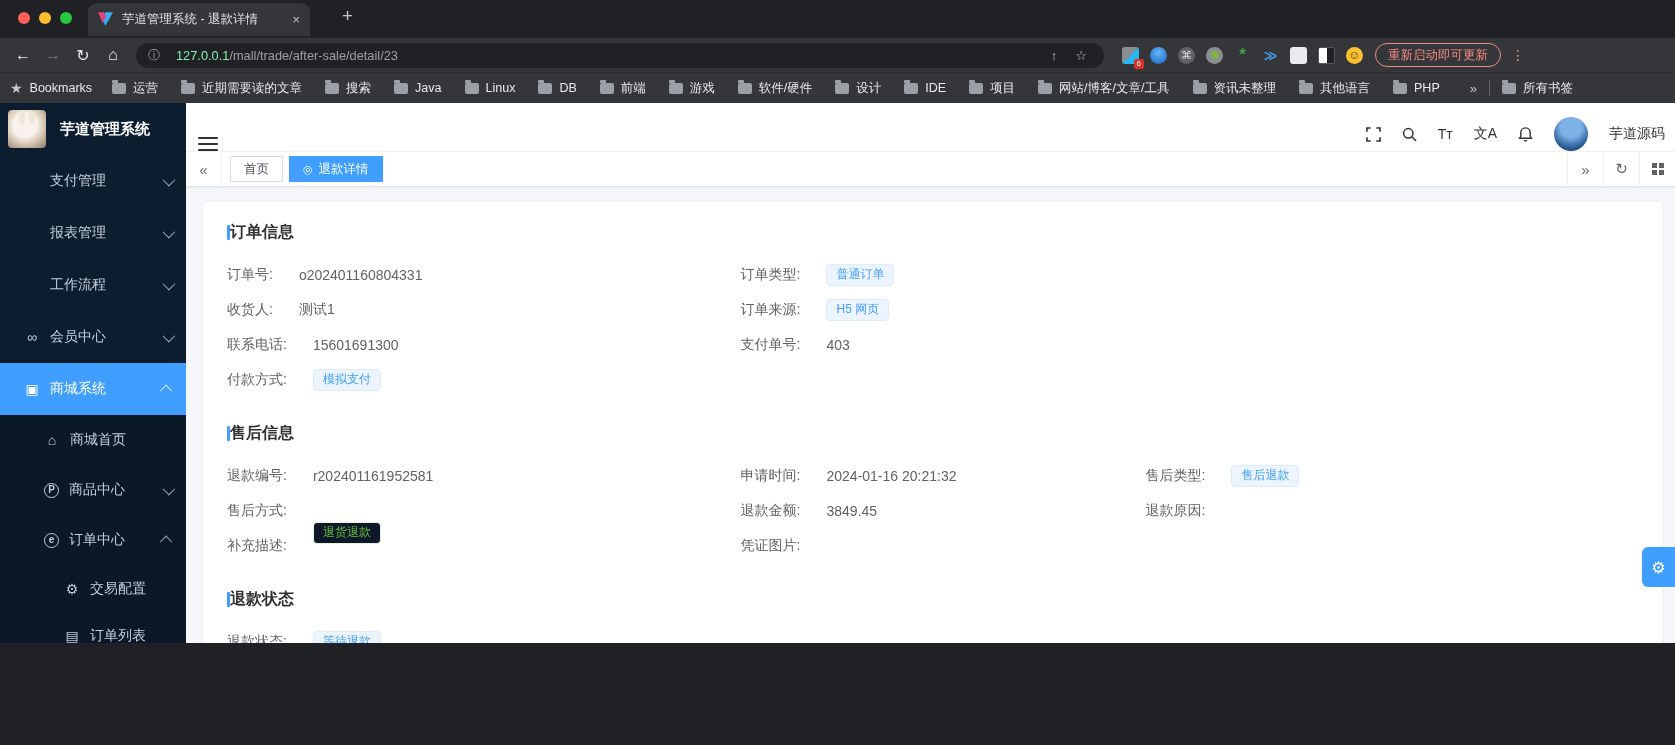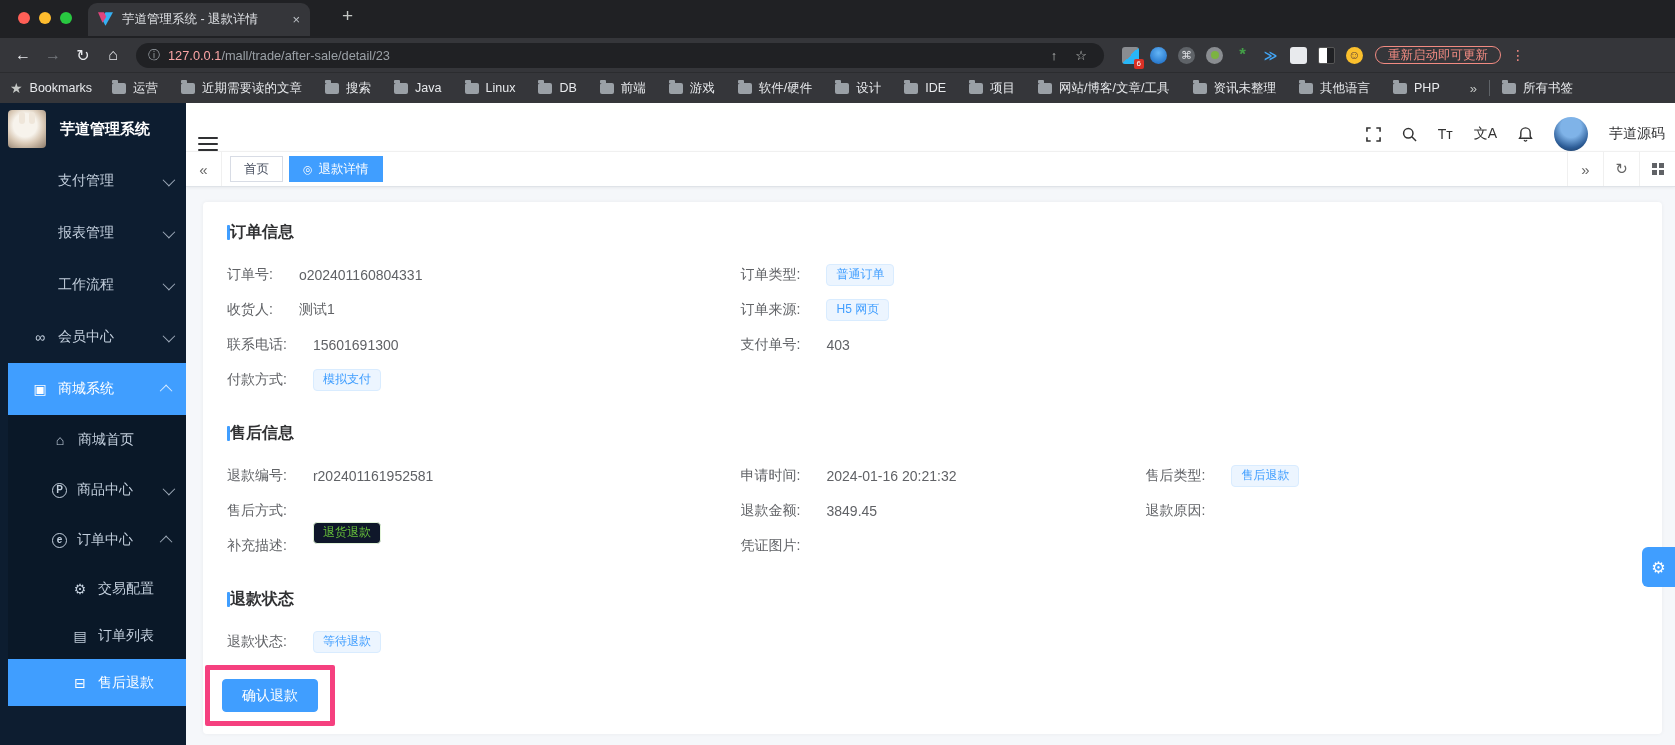--- a/index.html
+++ b/index.html
@@ -24,7 +24,7 @@
     margin:0 6px; display:flex; align-items:center; padding:0 12px; gap:8px; }
   .omni-info { color:#9aa0a6; font-size:12px; }
   .omni-text { font-size:12.8px; color:#9aa0a6; white-space:nowrap; overflow:hidden; flex:1; }
-  .omni-text b { color:#fca5a5; font-weight:normal; }
+  .omni-text b { color:#86efac; font-weight:normal;margin-left:8px; }
   .omni-ic { color:#c4c7c5; font-size:13px; padding:0 5px; }
   .extbar { display:flex; align-items:center; gap:11px; margin:0 8px; }
   .ext { width:17px; height:17px; border-radius:50%; position:relative; display:flex;

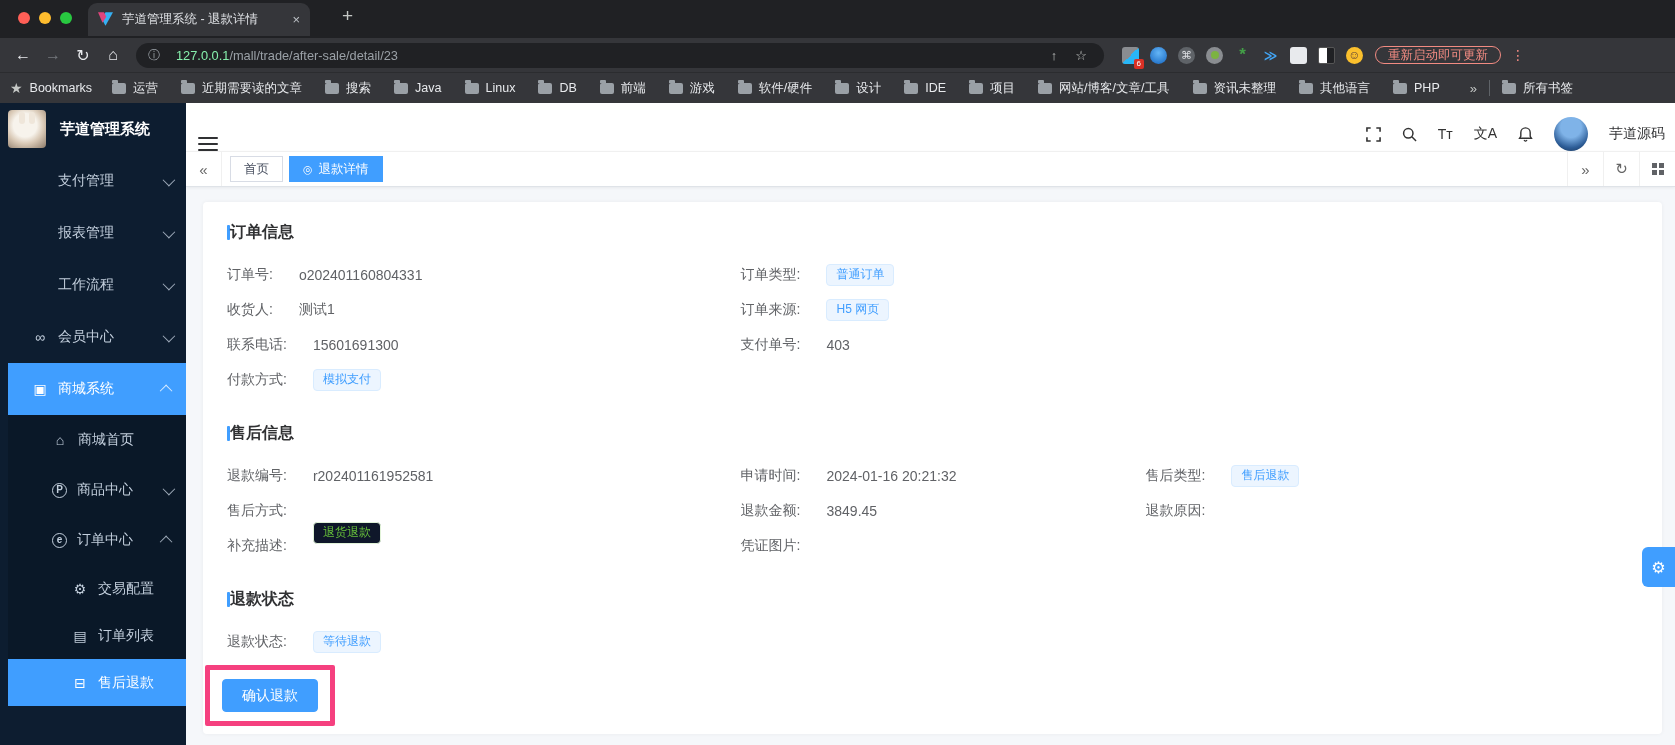--- a/index.html
+++ b/index.html
@@ -40,7 +40,7 @@
   .ext-puzzle { background:#e8eaed; border-radius:3px; }
   .ext-contrast { border-radius:2px; background:linear-gradient(90deg,#fff 50%,#202124 50%); border:1px solid #555; }
   .ext-emoji { background:#fbc02d; color:#5d4037; font-size:12px; }
-  .update-pill { border:1px solid #f28b82; color:#f28b82; border-radius:14px; height:18px;
+  .update-pill { border:1px solid #f28b82; color:#f28b82; border-radius:14px; height:24px;
     display:flex; align-items:center; padding:4px 12px; font-size:12.5px; white-space:nowrap; margin-right:4px;}
   .menu-dots { color:#f28b82; font-size:14px; width:18px; text-align:center; margin-right:92px; }
 

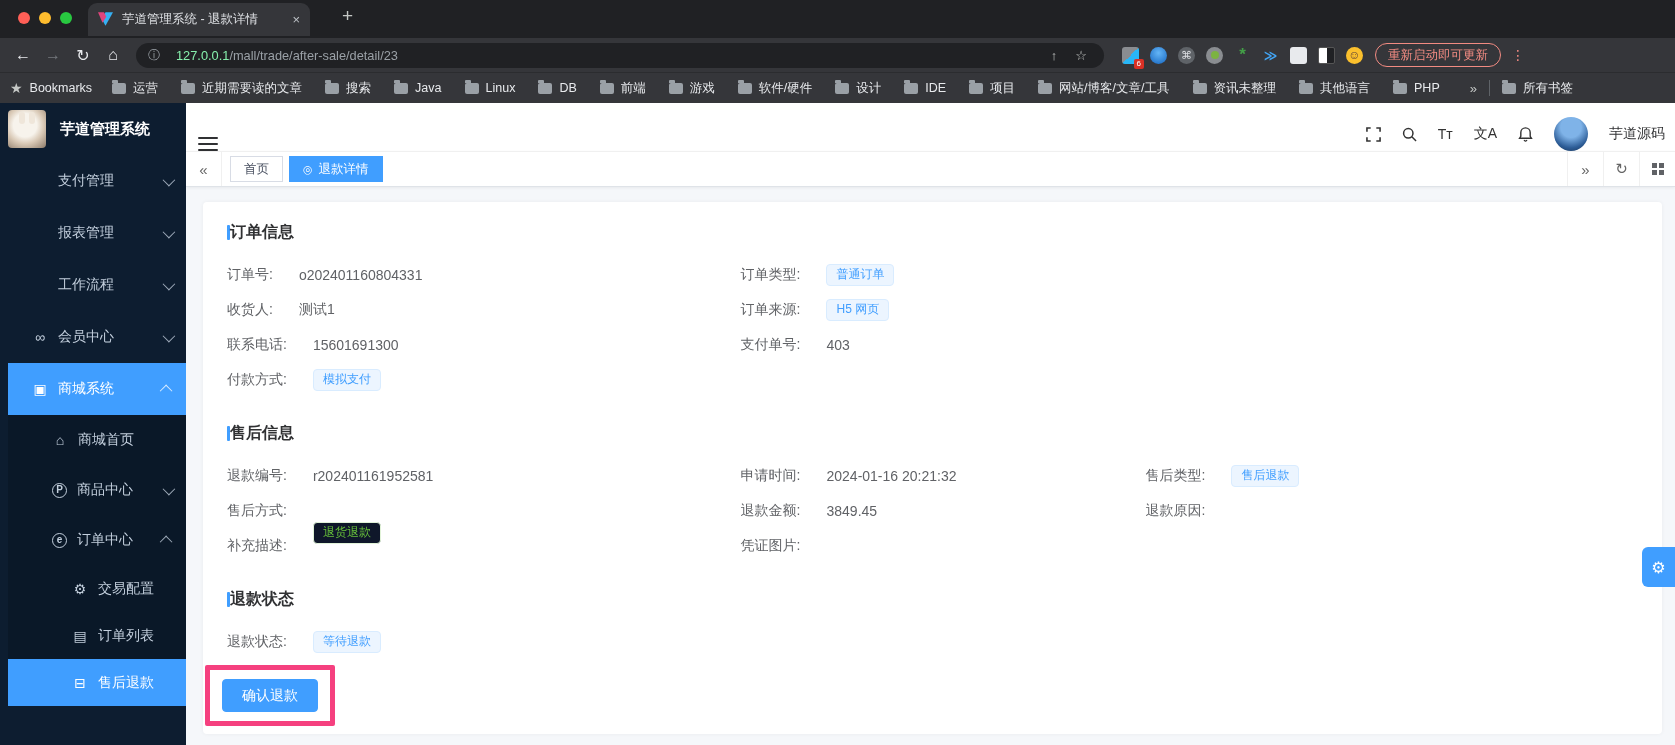--- a/index.html
+++ b/index.html
@@ -59,7 +59,7 @@
   .bm-all { display:flex; align-items:center; margin-right:88px; }
 
   
-  .app { display:flex; height:642px; }
+  .app { display:flex; height:540px; }
   .sidebar { width:186px; background:#0d1d30; color:#c3cfdd; flex:0 0 auto; display:flex; flex-direction:column; }
   .logo-row { height:52px; display:flex; align-items:center; padding-left:8px; gap:14px; }
   .logo-avatar { width:38px; height:38px; border-radius:4px;

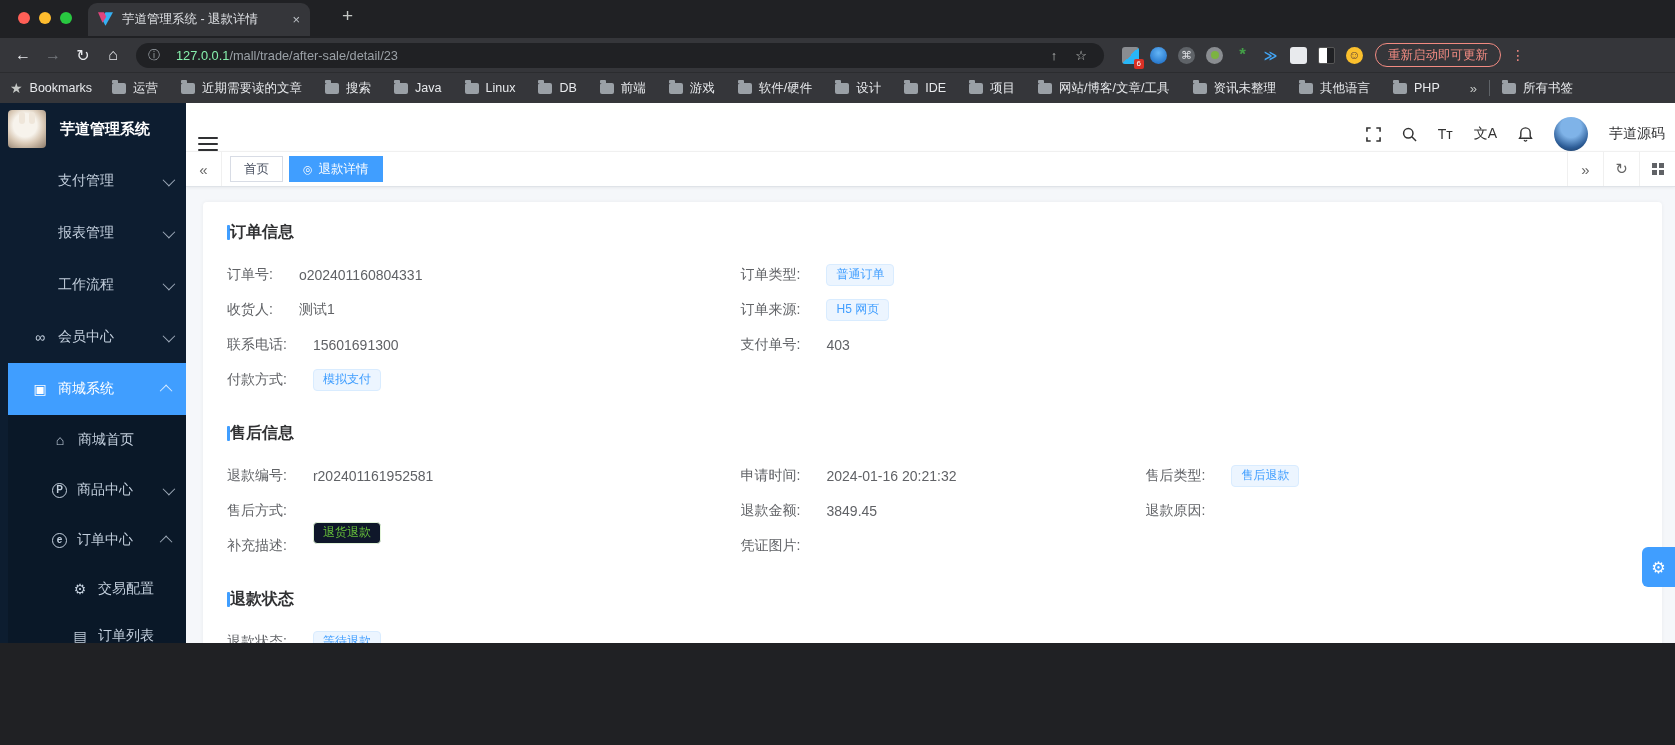--- a/index.html
+++ b/index.html
@@ -68,7 +68,7 @@
     border-radius:3px; background:#efe6da; }
   .logo-avatar::before { left:11px; } .logo-avatar::after { left:21px; }
   .logo-title { color:#fff; font-size:15px; font-weight:bold; white-space:nowrap; }
-  .menu { flex:1; overflow:hidden;padding-left:8px; }
+  .menu { flex:1; overflow:hidden; }
   .mi { display:flex; align-items:center; height:50px; padding:0 14px 0 24px; font-size:14px; cursor:default; }
   .mi.lvl1 { height:52px; }
   .mi.lvl2 { padding-left:44px; background:#0a1828; }

